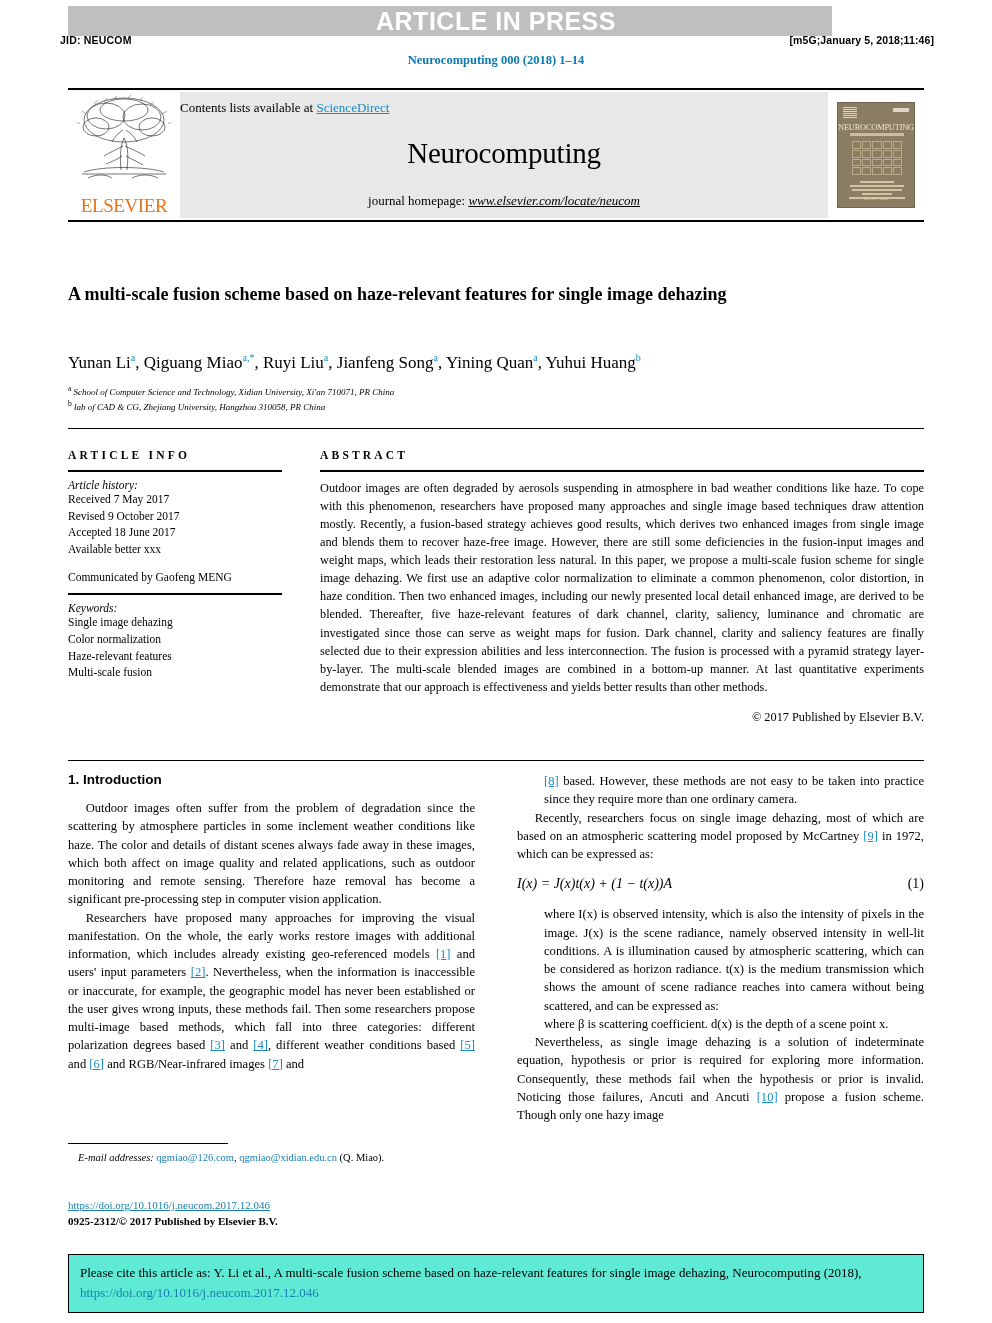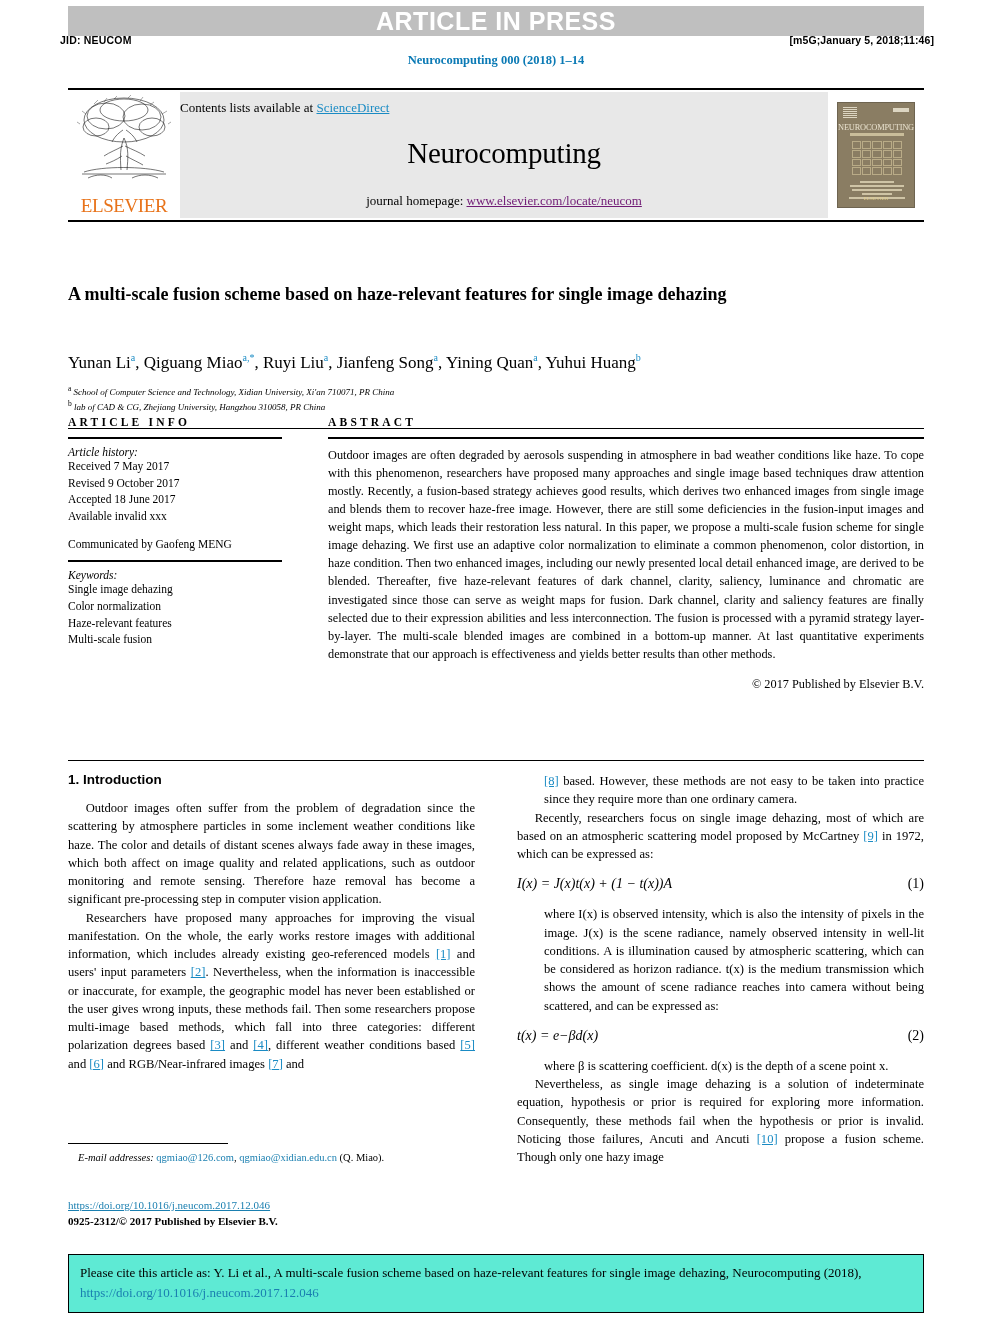--- a/index.html
+++ b/index.html
@@ -28,7 +28,7 @@
     position: absolute;
     left: 68px;
     top: 6px;
-    width: 856px;
+    width: 764px;
     height: 30px;
     background: #bfbfbf;
   }

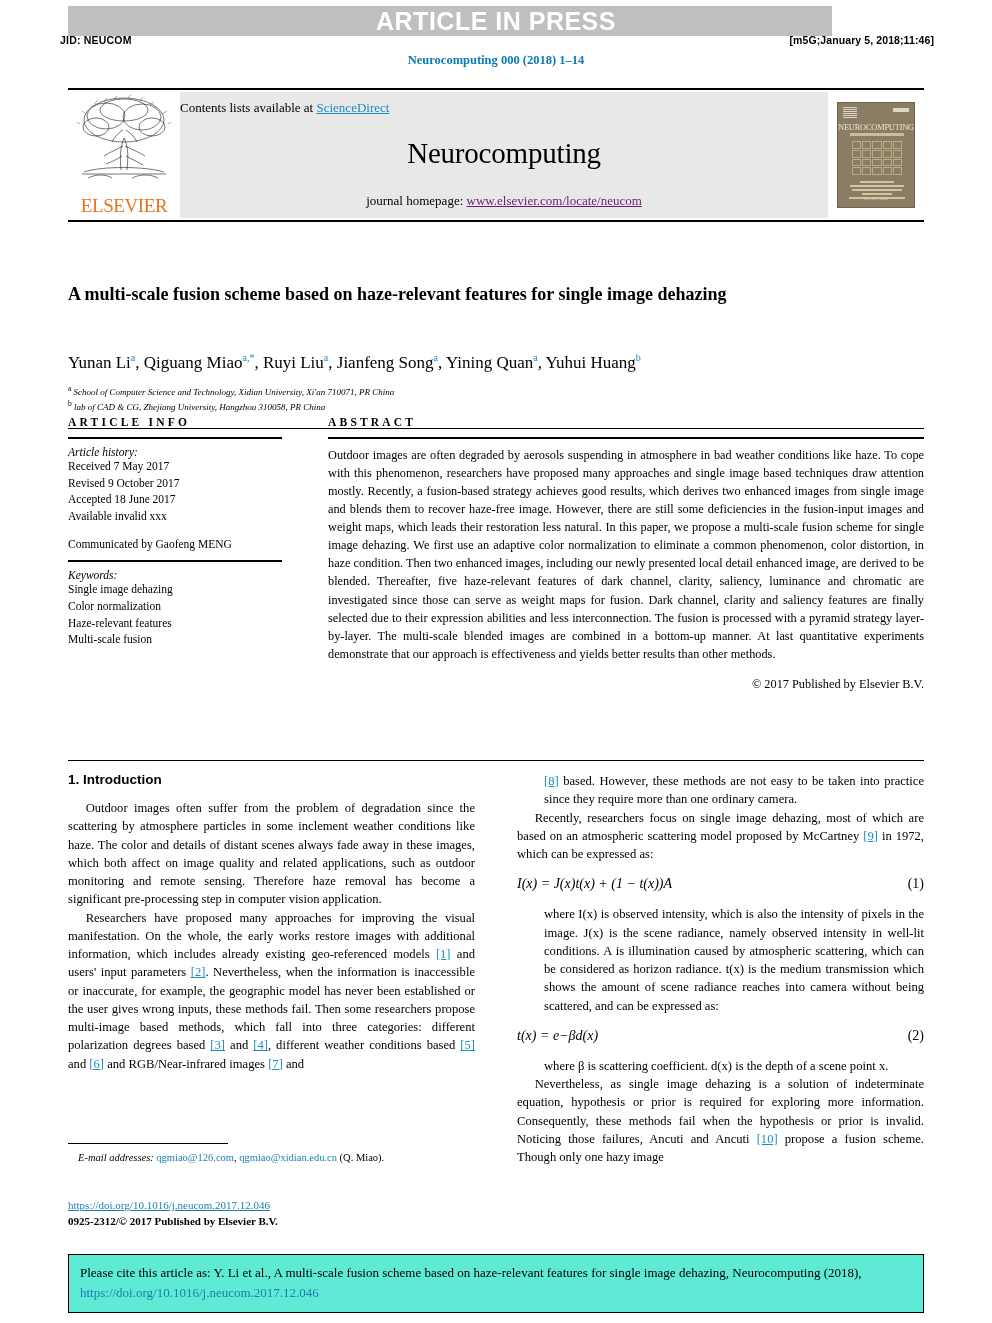--- a/index.html
+++ b/index.html
@@ -140,7 +140,7 @@
     font-size: 13px;
     font-family: "Liberation Serif", serif;
   }
-  .homepage-url { color: #701a75; }
+  .homepage-url { color: #000000; font-style: italic; }
   .cover-col {
     width: 96px;
     flex: 0 0 96px;

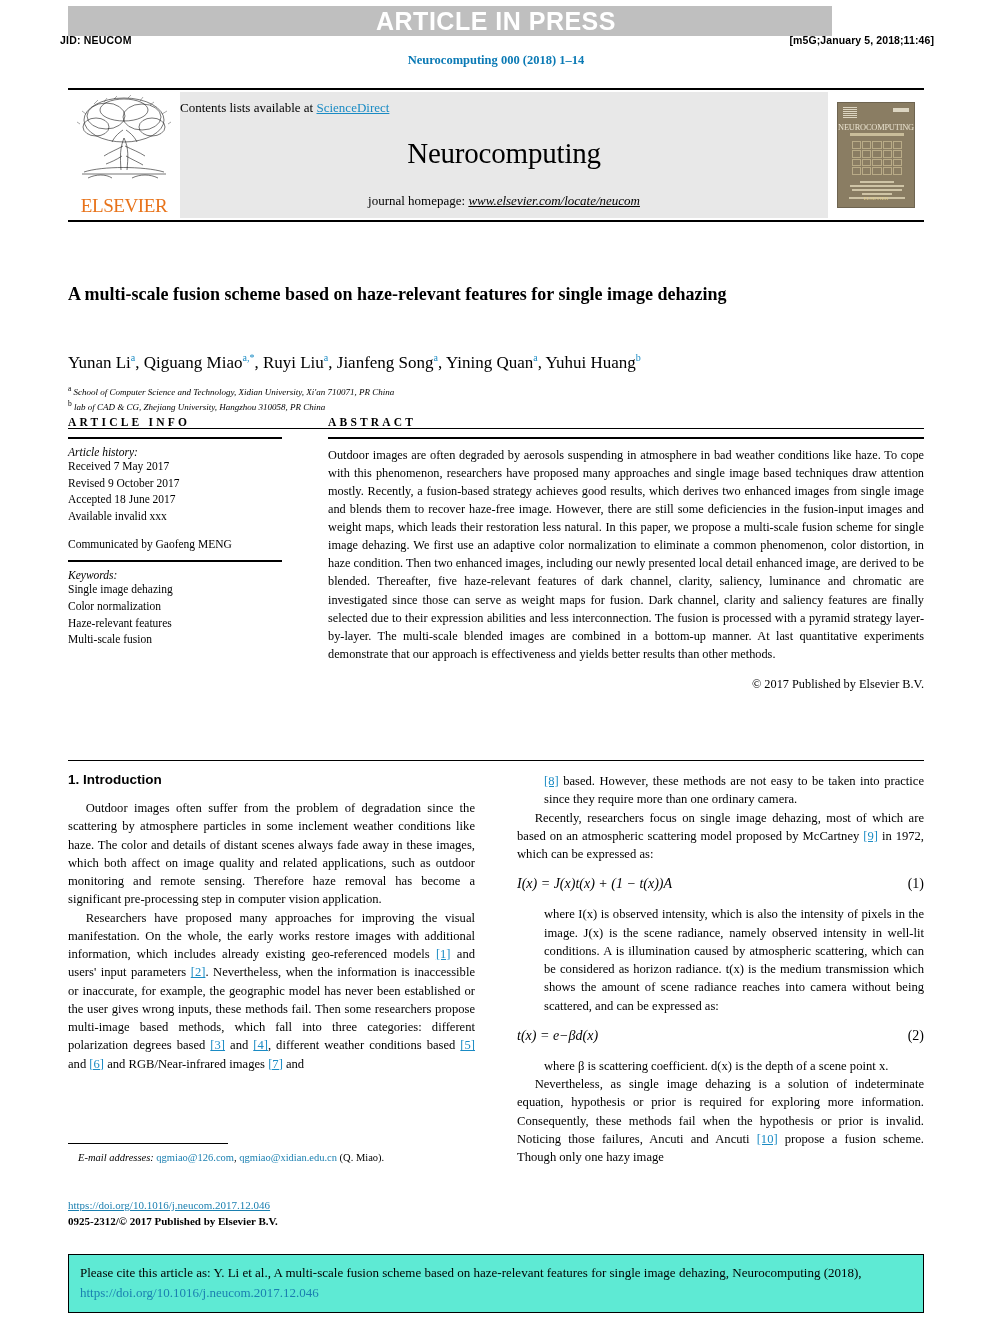--- a/index.html
+++ b/index.html
@@ -250,10 +250,10 @@
   .infoabs {
     position: absolute;
     left: 68px;
-    top: 416px;
+    top: 449px;
     width: 856px;
     display: flex;
-    gap: 8px;
+    gap: 0;
   }
   .col-info { width: 236px; flex: 0 0 236px; padding-right: 22px; box-sizing: border-box;}
   .col-abs  { flex: 1 1 auto; padding-left: 16px; box-sizing: border-box;}

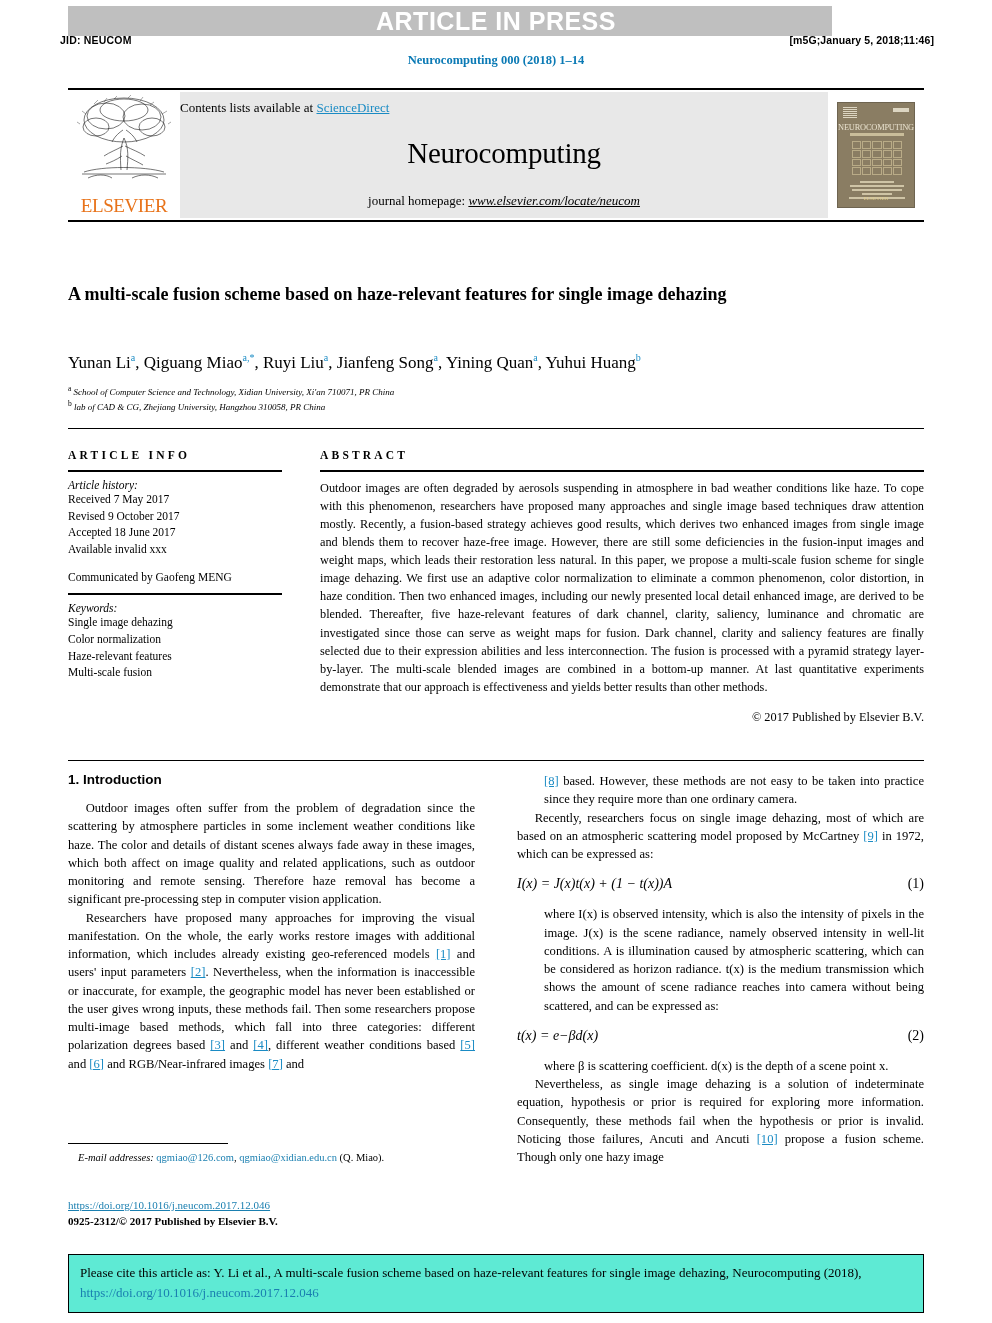--- a/index.html
+++ b/index.html
@@ -496,7 +496,7 @@
       <div class="info-line">Received 7 May 2017</div>
       <div class="info-line">Revised 9 October 2017</div>
       <div class="info-line">Accepted 18 June 2017</div>
-      <div class="info-line">Available invalid xxx</div>
+      <div class="info-line">Available better xxx</div>
       <div class="info-gap"></div>
       <div class="info-line">Communicated by Gaofeng MENG</div>
       <div class="hr-bold2"></div>

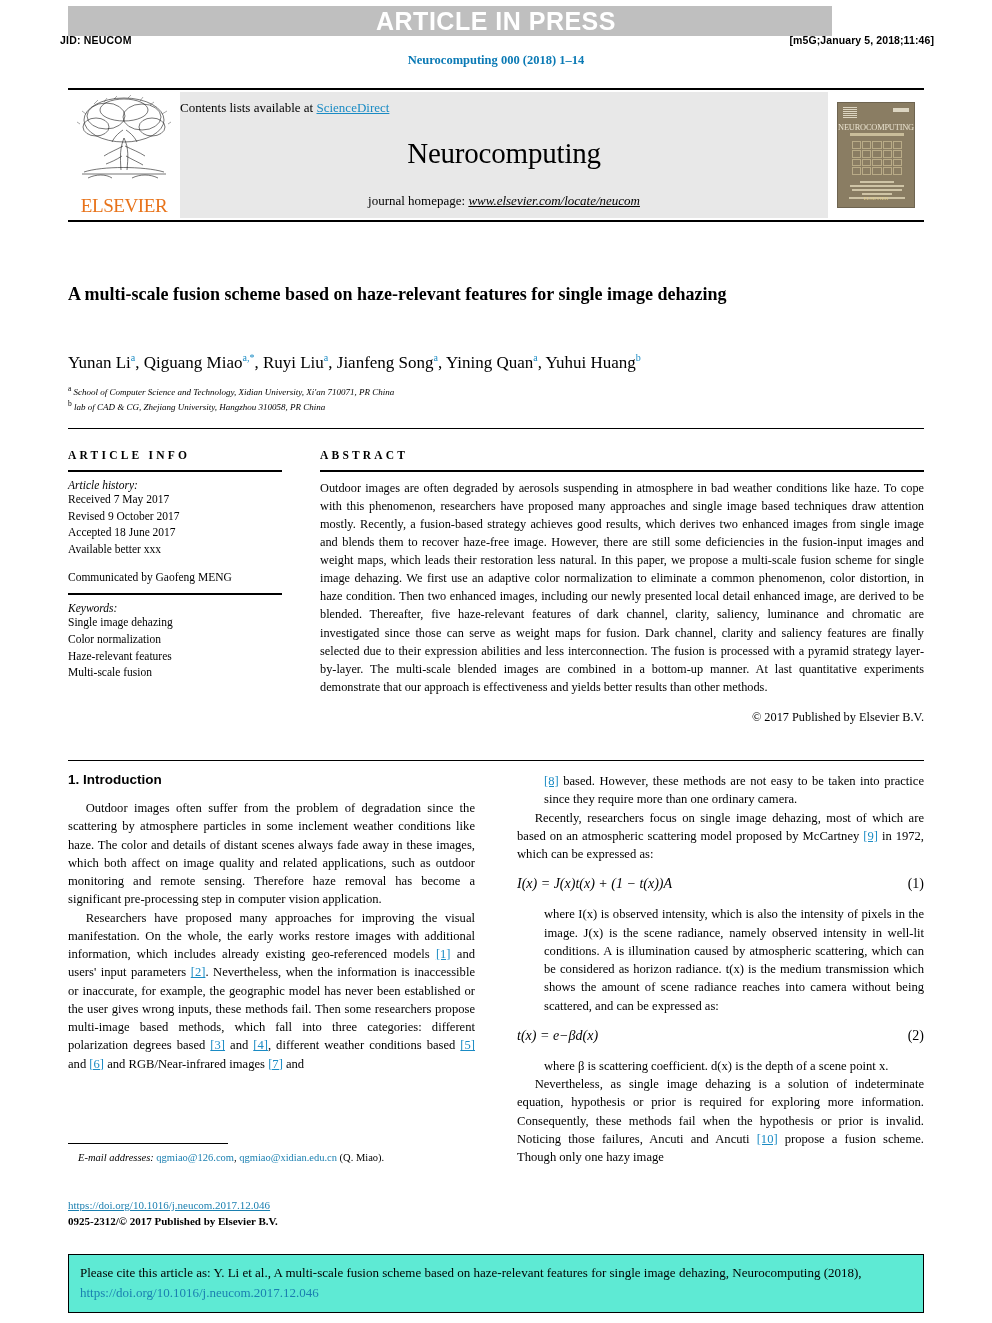--- a/index.html
+++ b/index.html
@@ -543,10 +543,6 @@
 
       <p class="p noindent">where I(x) is observed intensity, which is also the intensity of pixels in the image. J(x) is the scene radiance, namely observed intensity in well-lit conditions. A is illumination caused by atmospheric scattering, which can be considered as horizon radiance. t(x) is the medium transmission which shows the amount of scene radiance reaches into camera without being scattered, and can be expressed as:</p>
 
-      <div class="eq">
-        <span class="lhs">t(x) = e−βd(x)</span>
-        <span class="num">(2)</span>
-      </div>
 
       <p class="p noindent">where β is scattering coefficient. d(x) is the depth of a scene point x.</p>
       <p class="p">

